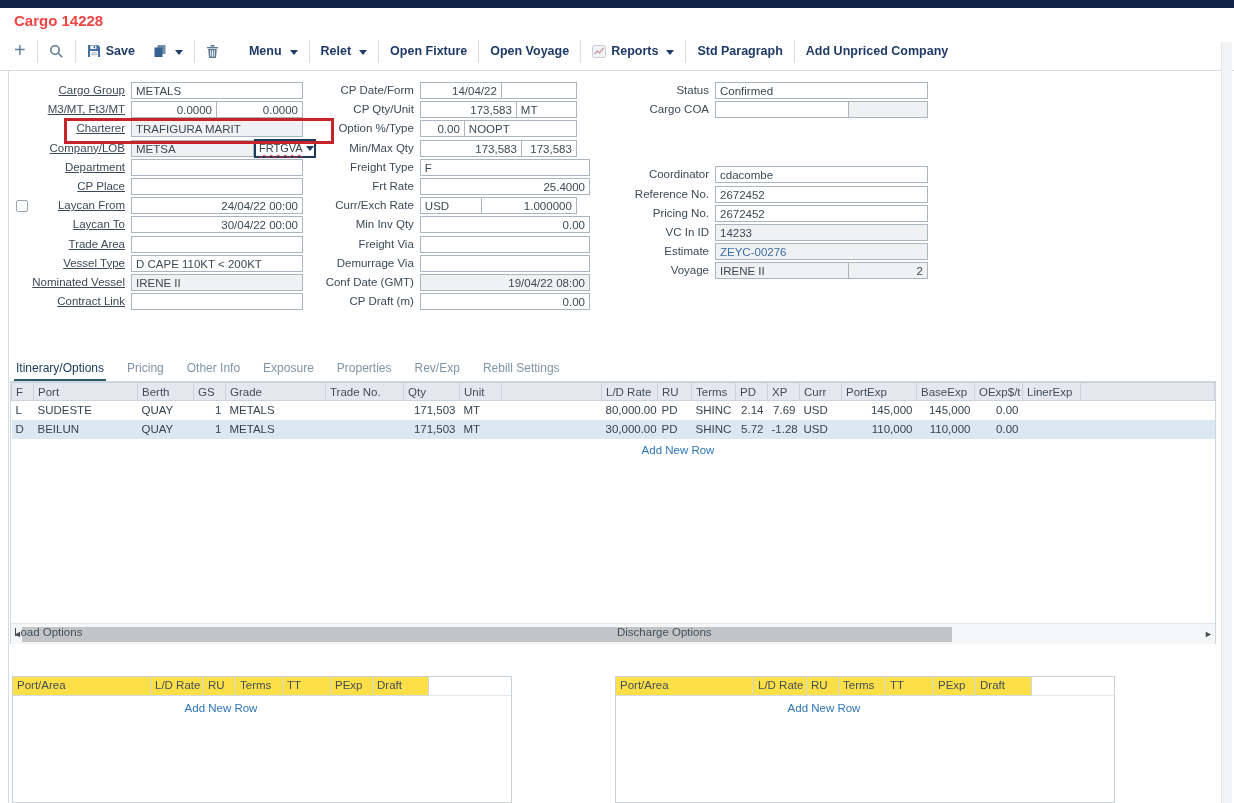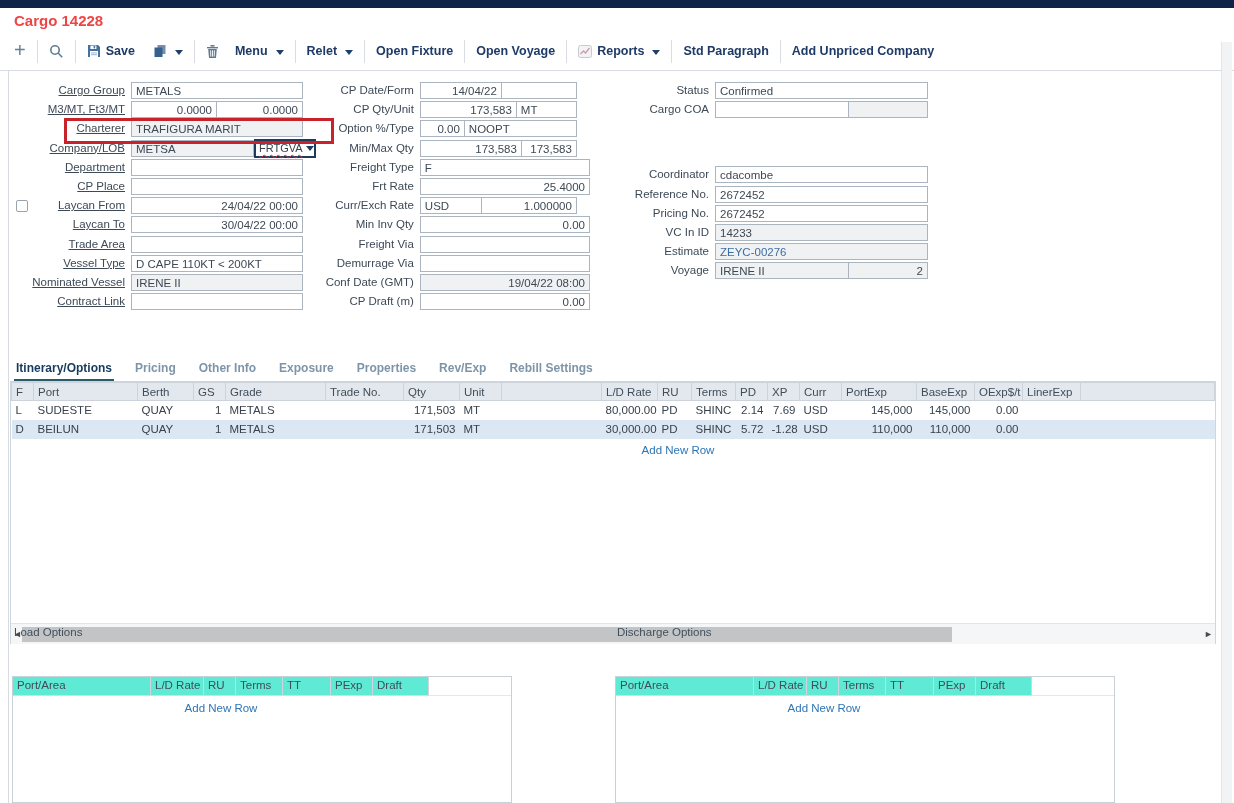--- a/index.html
+++ b/index.html
@@ -127,7 +127,7 @@
         </svg>
     </span>
   </div>
-  <div class="tb-btn" style="margin-left:12px">
+  <div class="tb-btn" style="margin-left:26px">
     <span>Menu</span>
     <span class="caret"></span>
   </div>

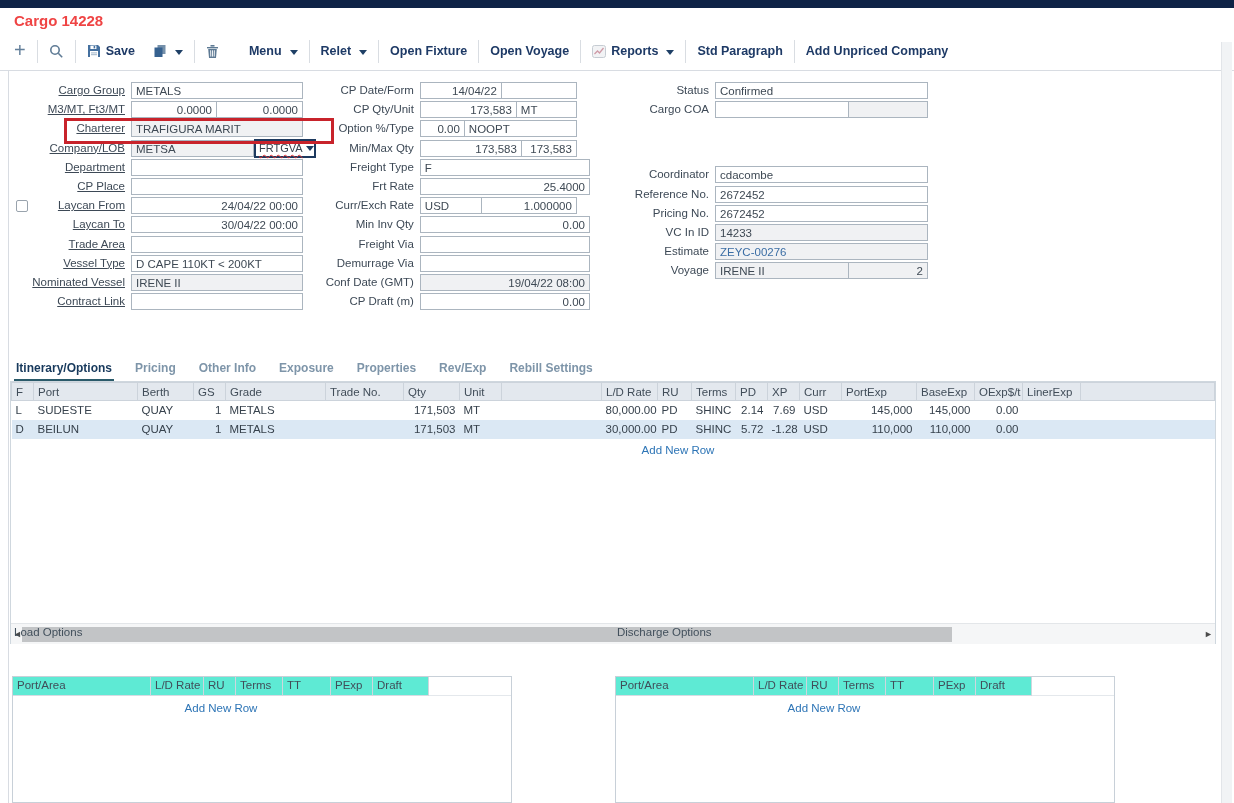--- a/index.html
+++ b/index.html
@@ -48,7 +48,7 @@
 
   
   .tabs { position:absolute; left:14px; top:358px; height:24px; display:flex; gap:19px; }
-  .tab { font-size:12px; font-weight:bold; color:#7e95a9; padding:3px 2px 4px 2px; }
+  .tab { font-size:12px; font-weight:normal; color:#7e95a9; padding:3px 2px 4px 2px; }
   .tab.active { color:#17395c; border-bottom:3px solid #2a5a6a; }
 
   

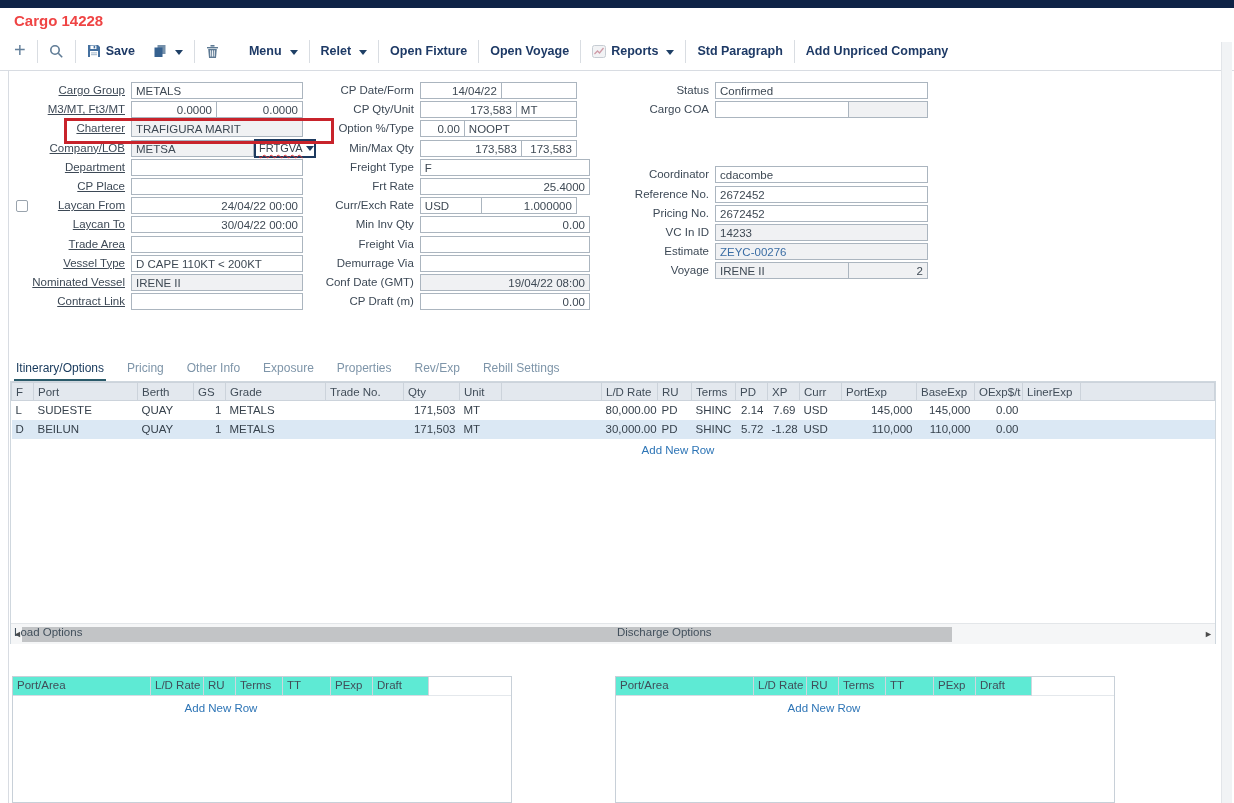--- a/index.html
+++ b/index.html
@@ -68,7 +68,7 @@
   .opt-label { position:absolute; top:626px; font-size:11.5px; color:#42505c; }
   .opt-panel { position:absolute; top:676px; width:500px; height:127px; border:1px solid #c8d0d8; background:#fff; }
   .opt-head { display:flex; height:19px; }
-  .opt-head .hcell { background:#5eead4; border-right:1px solid #cfd6dd; border-bottom:1px solid #d6dce2; font-size:11.5px; color:#414d59; padding:2px 4px; white-space:nowrap; overflow:hidden; }
+  .opt-head .hcell { background:#fde047; border-right:1px solid #cfd6dd; border-bottom:1px solid #d6dce2; font-size:11.5px; color:#414d59; padding:2px 4px; white-space:nowrap; overflow:hidden; }
   .opt-head .hfill { flex:1; background:#fff; border-bottom:1px solid #e4e8ec; }
   .opt-add { width:416px; text-align:center; margin-top:6px; font-size:11.5px; color:#2e75b6; }
 </style>

